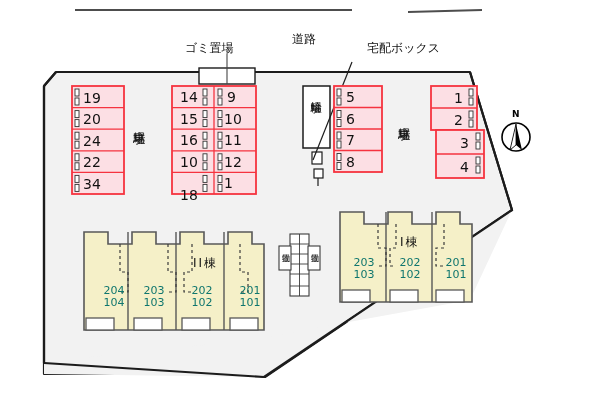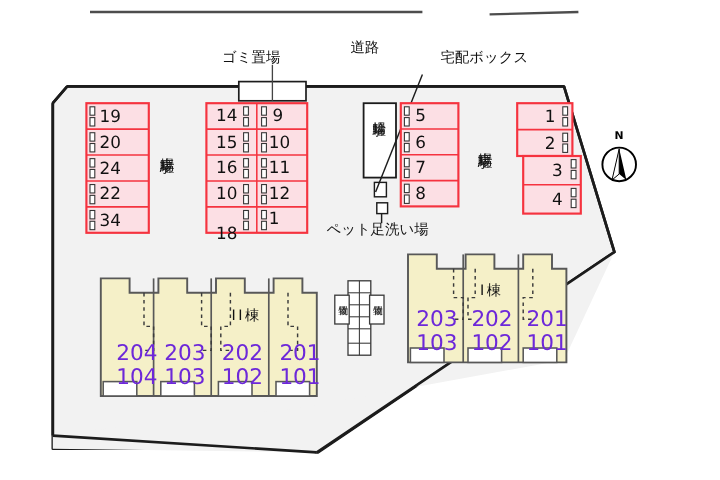--- a/index.html
+++ b/index.html
@@ -197,7 +197,6 @@
   <div class="txt lbl-head" style="left:185px;top:42px;">ゴミ置場</div>
   <div class="txt lbl-head" style="left:292px;top:33px;">道路</div>
   <div class="txt lbl-head" style="left:331px;top:42px;margin-left:36px;">宅配ボックス</div>
-  <div class="txt lbl-head" style="left:272px;top:185px;">ペット足洗い場</div>
 
   <div class="txt vert lbl-head" style="left:133px;top:122px;font-size:12px;">駐車場</div>
   <div class="txt vert lbl-head" style="left:398px;top:118px;font-size:12px;">駐車場</div>

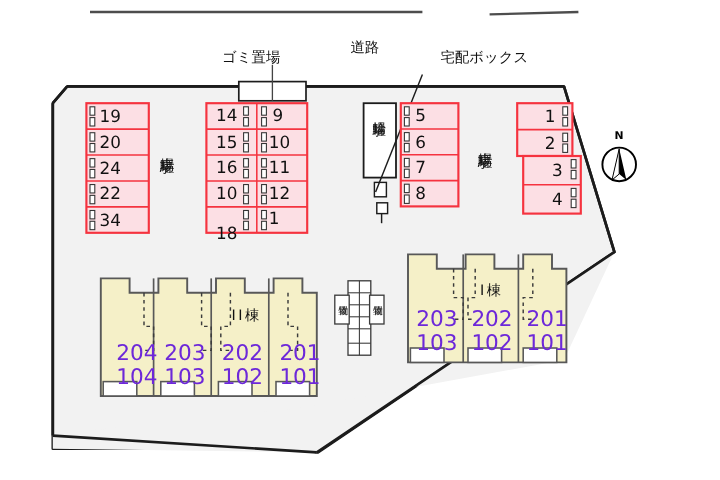--- a/index.html
+++ b/index.html
@@ -14,7 +14,7 @@
   .lbl-head{font-size:12px;color:#111;}
   .vert{writing-mode:vertical-rl;text-orientation:upright;line-height:1.02;letter-spacing:0px;}
   .stall-num{position:absolute;font-size:14px;color:#111;line-height:1;}
-  .unit-txt{position:absolute;font-size:18px;color:#6d28d9;text-align:center;line-height:1.12;}
+  .unit-txt{position:absolute;font-size:11px;color:#0f766e;text-align:center;line-height:1.12;}
   .bld-name{position:absolute;font-size:12px;color:#111;letter-spacing:2px;}
   .storage{position:absolute;font-size:8px;color:#111;line-height:1.0;}
   .compass-n{position:absolute;font-size:9px;font-weight:bold;color:#000;}

